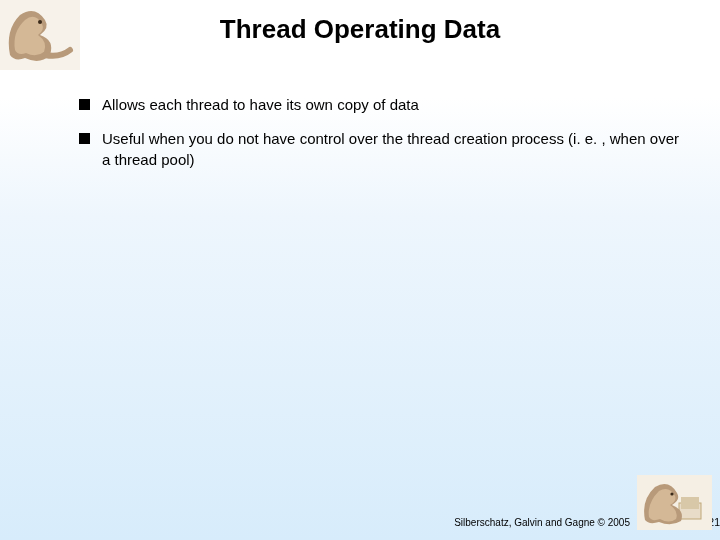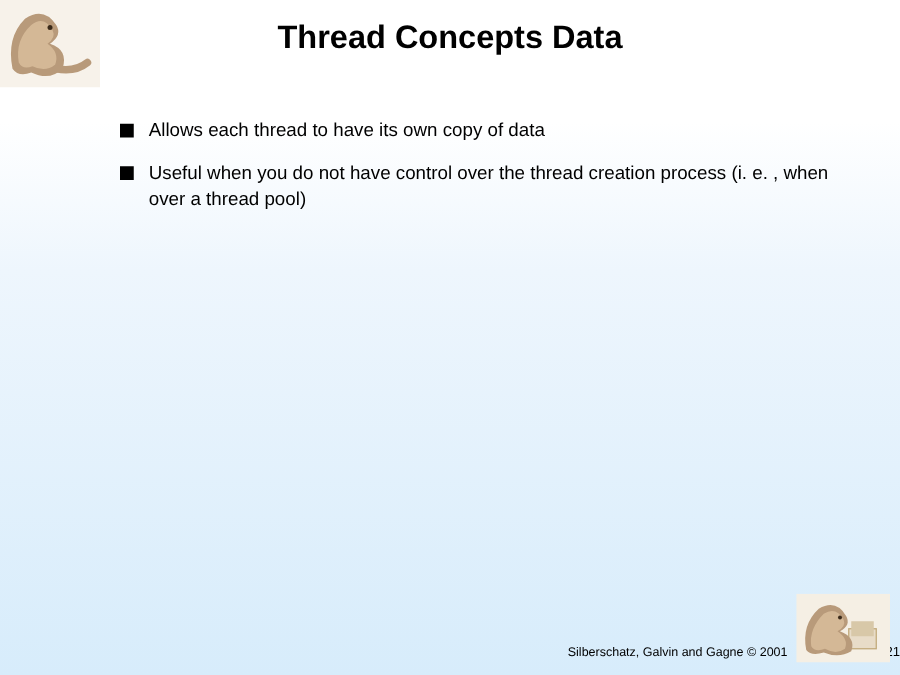--- a/index.html
+++ b/index.html
@@ -107,7 +107,7 @@
     </svg>
   </div>
 
-  <h1 class="title">Thread Concepts Data</h1>
+  <h1 class="title">Thread Operating Data</h1>
 
   <div class="content">
     <div class="bullet-item">

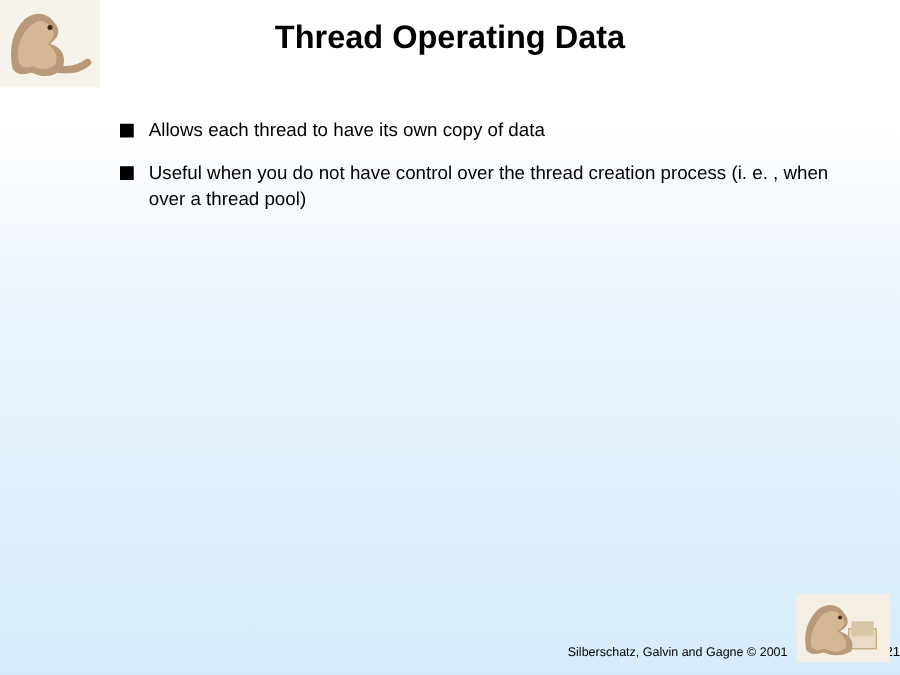--- a/index.html
+++ b/index.html
@@ -41,7 +41,7 @@
   .content {
     position: absolute;
     top: 95px;
-    left: 96px;
+    left: 79px;
     right: 40px;
   }
   .bullet-item {

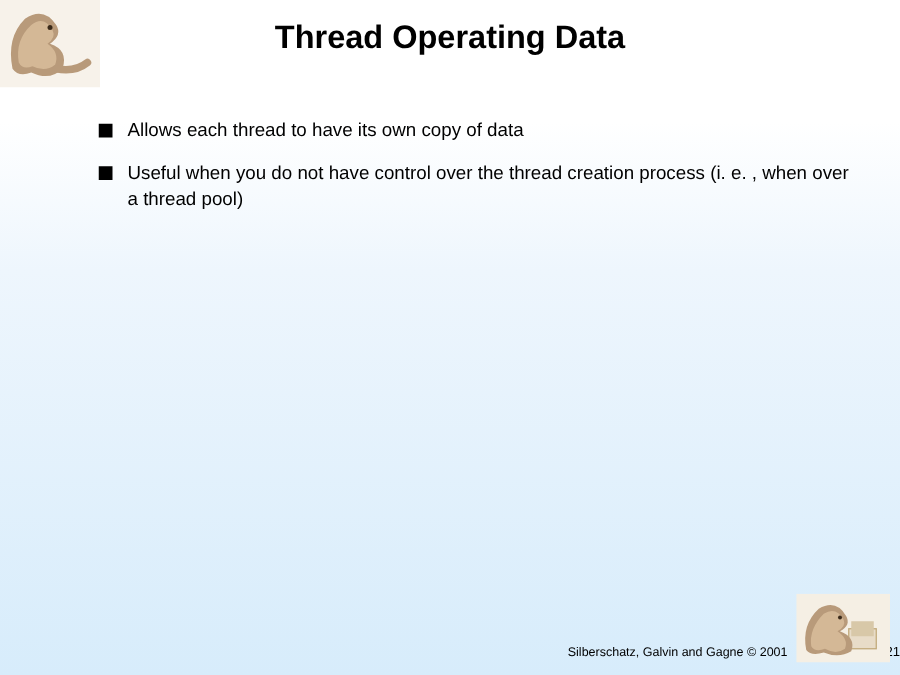--- a/index.html
+++ b/index.html
@@ -122,7 +122,7 @@
 
   <div class="footer">
     <div class="footer-center">4. 21</div>
-    <div class="footer-right">Silberschatz, Galvin and Gagne © 2001</div>
+    <div class="footer-right">Silberschatz, Galvin and Gagne © 2005</div>
   </div>
 
   <div class="logo-bottom">

